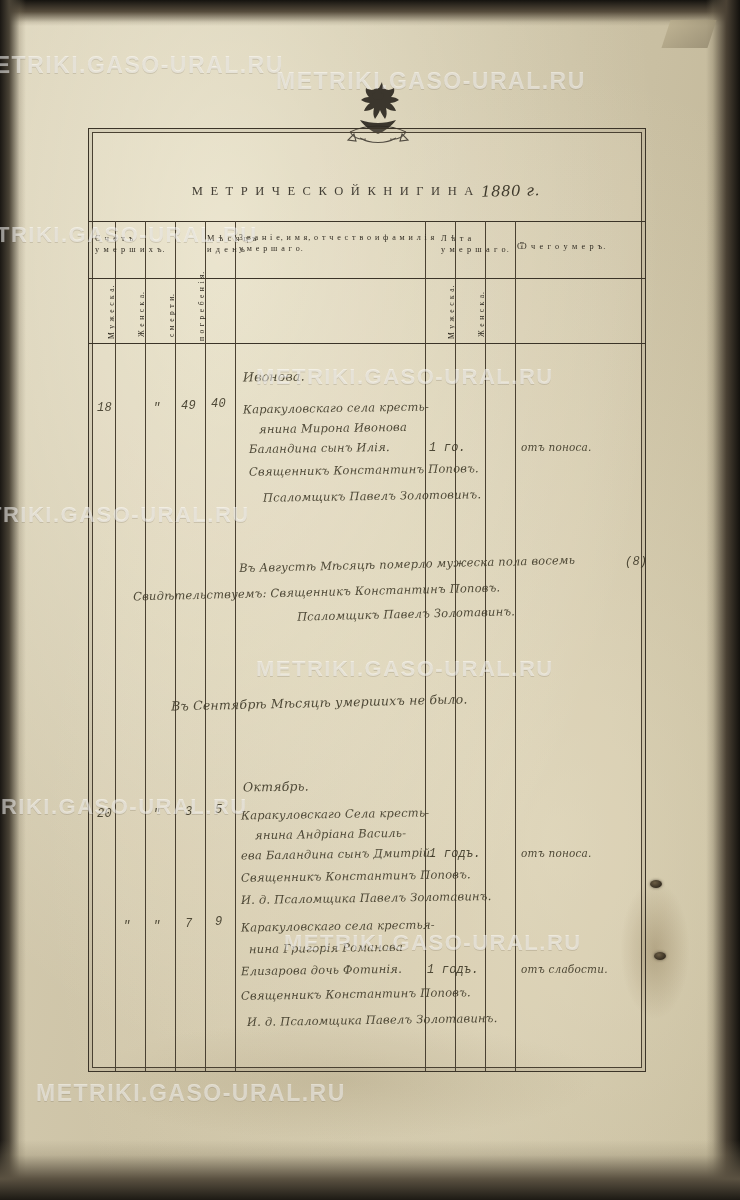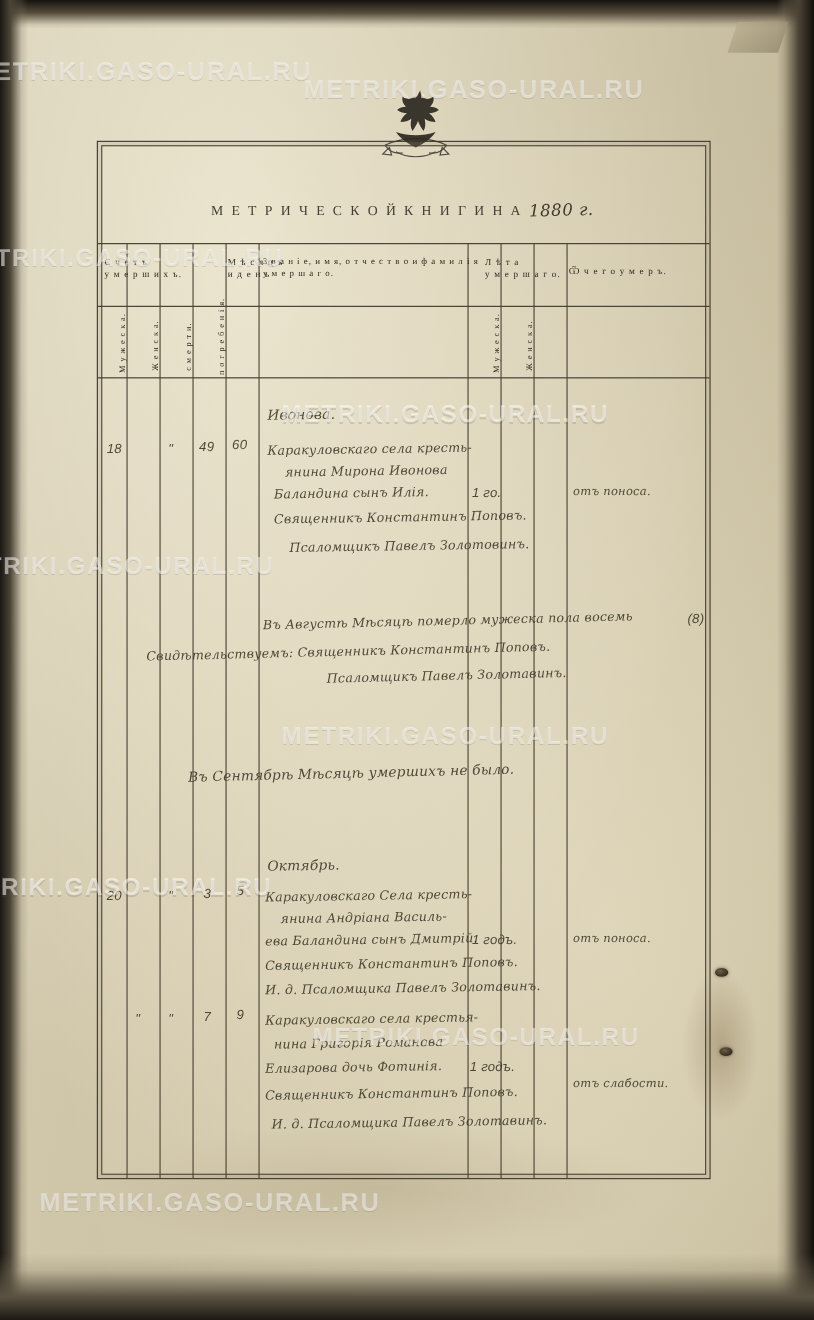--- a/index.html
+++ b/index.html
@@ -152,7 +152,7 @@
     opacity: .88;
   }
   .hand.sm { font-size: 10.5px; }
-  .hand.num { font-family: Liberation Sans, sans-serif; font-style: italic; font-size: 12px; }
+  .hand.num { font-family: Liberation Mono, monospace; font-style: italic; font-size: 12px; }
   .hand.head { font-size: 12.5px; }
 
   .tilt1 { transform: rotate(-0.9deg); }

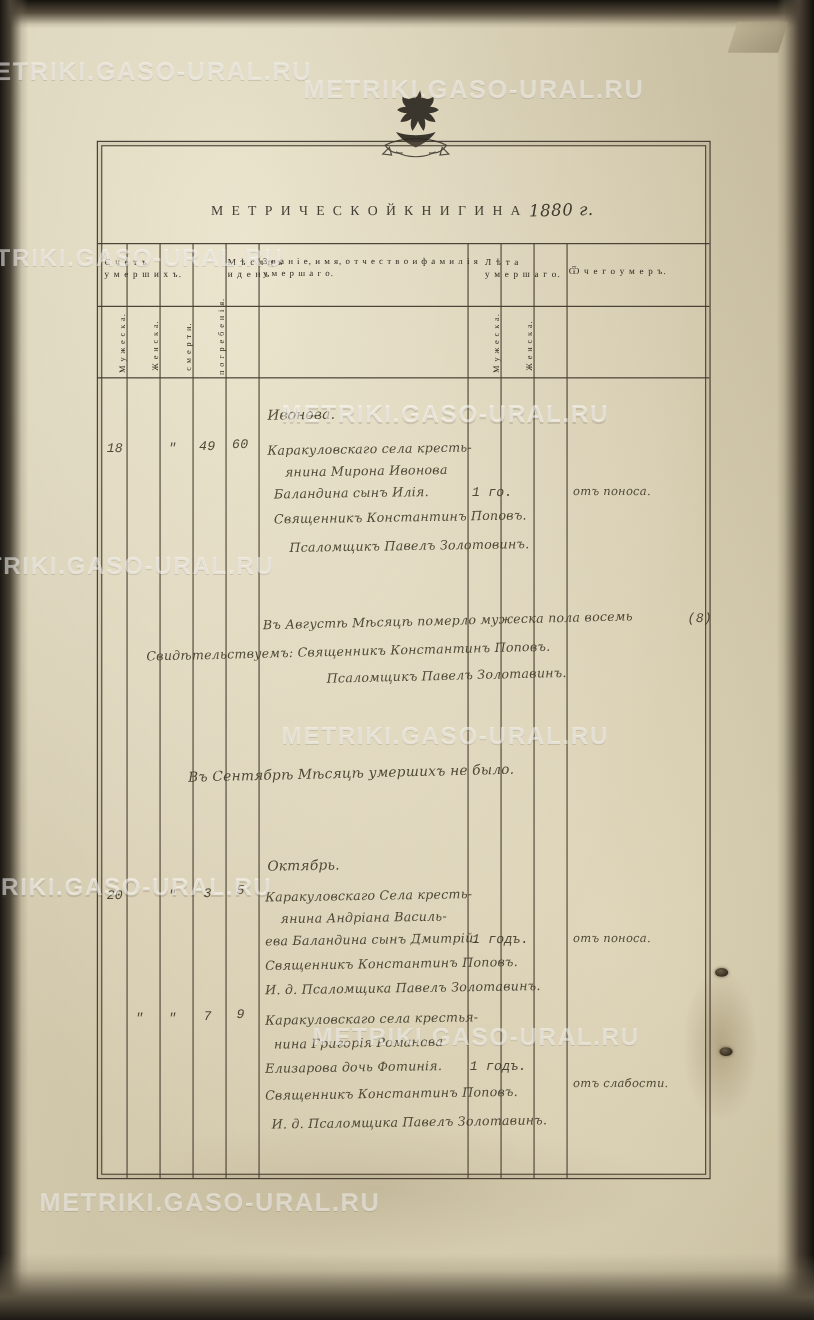--- a/index.html
+++ b/index.html
@@ -260,7 +260,7 @@
     <div class="hand num" style="left:8px; top:272px;">18</div>
     <div class="hand num" style="left:64px; top:272px;">"</div>
     <div class="hand num" style="left:92px; top:270px;">49</div>
-    <div class="hand num" style="left:122px; top:268px;">60</div>
+    <div class="hand num" style="left:122px; top:268px;">40</div>
 
     <div class="hand tilt1" style="left:154px; top:272px;">Каракуловскаго села кресть-</div>
     <div class="hand tilt1" style="left:170px; top:292px;">янина Мирона Ивонова</div>

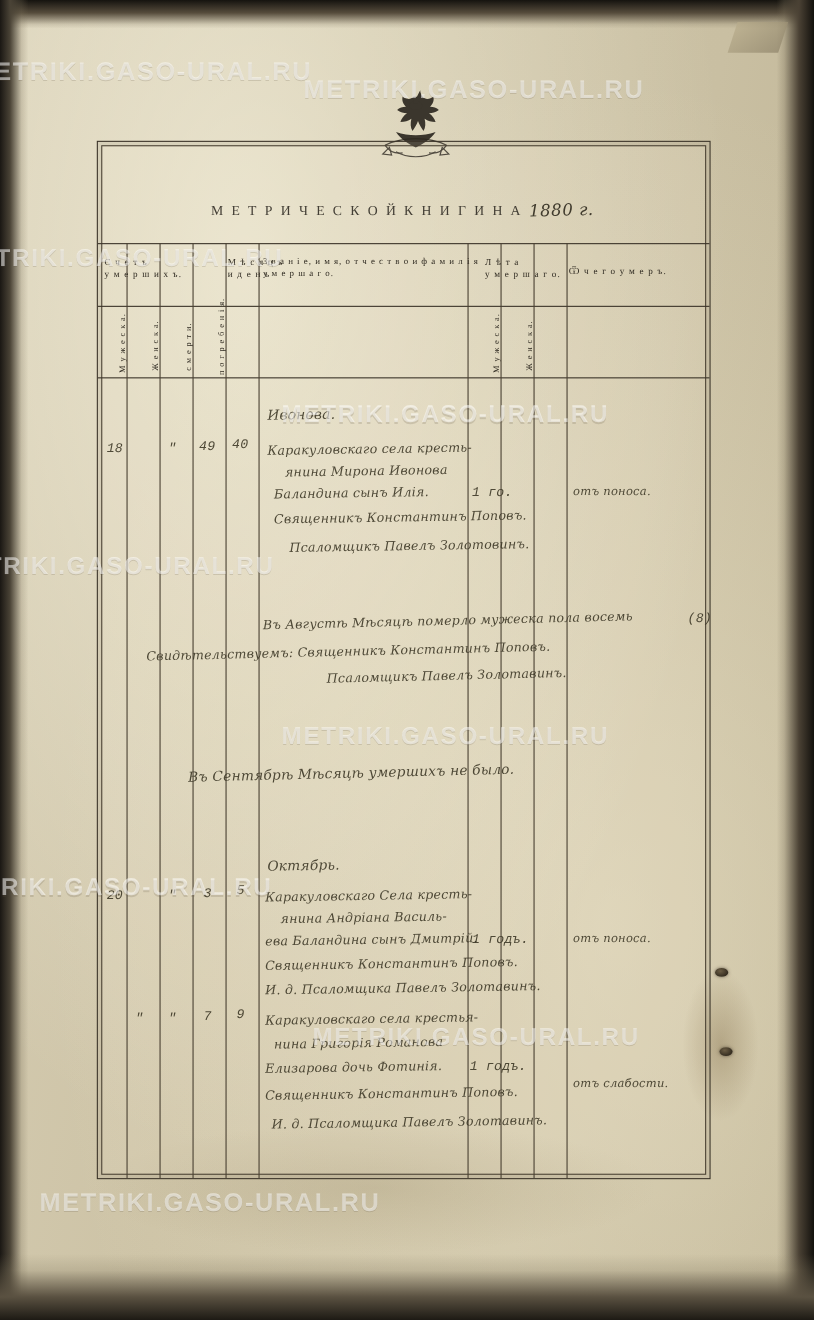--- a/index.html
+++ b/index.html
@@ -301,7 +301,7 @@
     <div class="hand tilt1" style="left:160px; top:812px;">нина Григорія Романова</div>
     <div class="hand tilt1" style="left:152px; top:834px;">Елизарова дочь Фотинія.</div>
     <div class="hand num" style="left:338px; top:834px;">1 годъ.</div>
-    <div class="hand sm" style="left:432px; top:834px;margin-top:16px;">отъ слабости.</div>
+    <div class="hand sm" style="left:432px; top:834px;">отъ слабости.</div>
     <div class="hand tilt1" style="left:152px; top:858px;">Священникъ Константинъ Поповъ.</div>
     <div class="hand tilt1" style="left:158px; top:884px;">И. д. Псаломщика Павелъ Золотавинъ.</div>
   </div>

